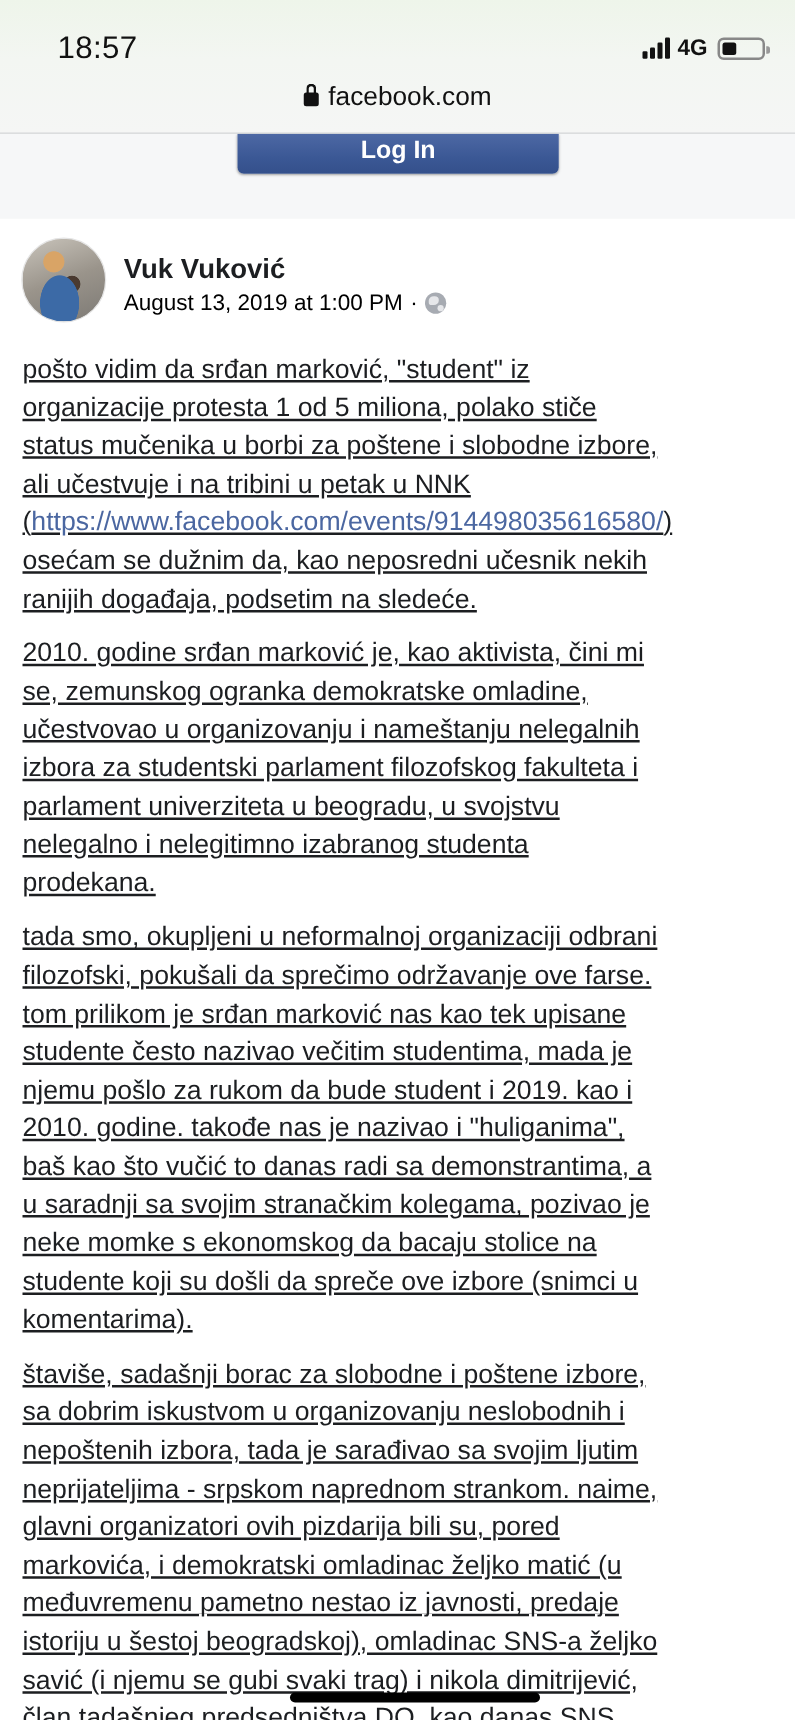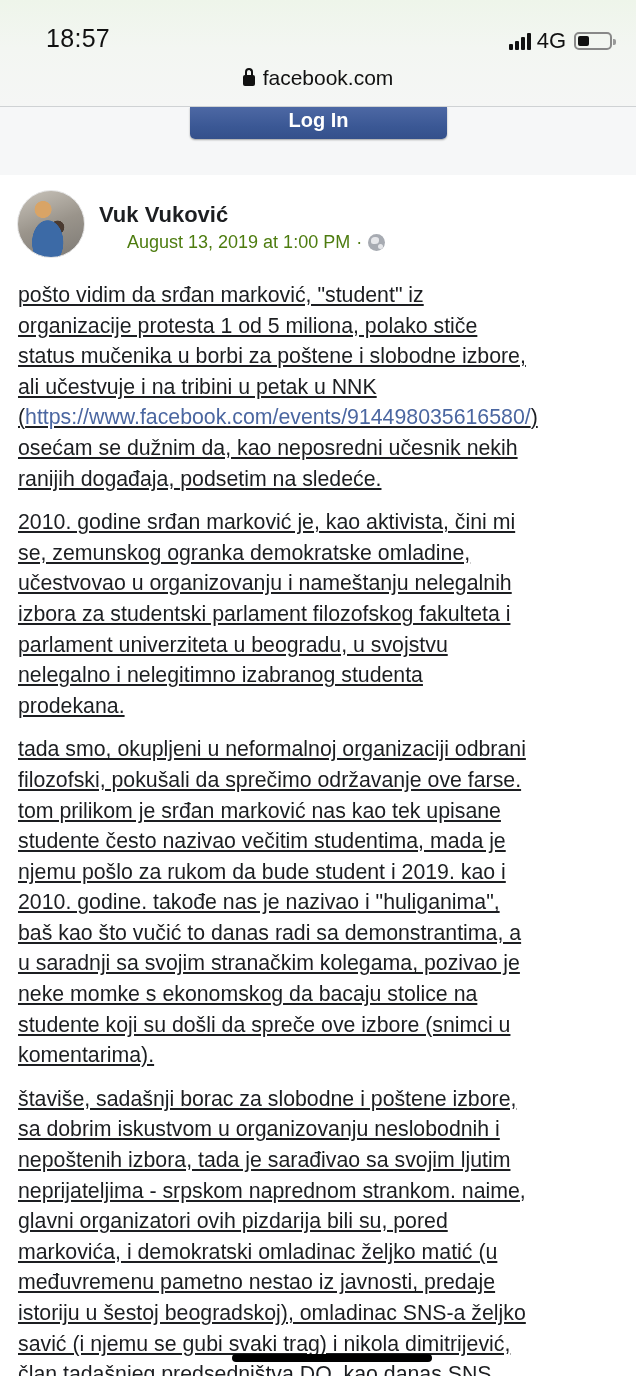--- a/index.html
+++ b/index.html
@@ -17,7 +17,7 @@
   .status-right { position: absolute; right: 24px; top: 28px; display: flex; align-items: center; gap: 6px; }
   .signal { display: flex; align-items: flex-end; gap: 2px; height: 17px; }
   .signal span { display: block; width: 4px; background: #111; border-radius: 1px; }
-  .network { font-size: 22px; color: #111; font-weight: 400; }
+  .network { font-size: 18px; color: #111; font-weight: 700; }
   .battery { position: relative; width: 38px; height: 18px; border: 2px solid #888; border-radius: 5px; margin-left: 2px; }
   .battery .level { position: absolute; left: 2px; top: 2px; width: 11px; height: 10px; background: #111; border-radius: 2px; }
   .battery .cap { position: absolute; right: -6px; top: 5px; width: 3px; height: 6px; background: #999; border-radius: 0 2px 2px 0; }

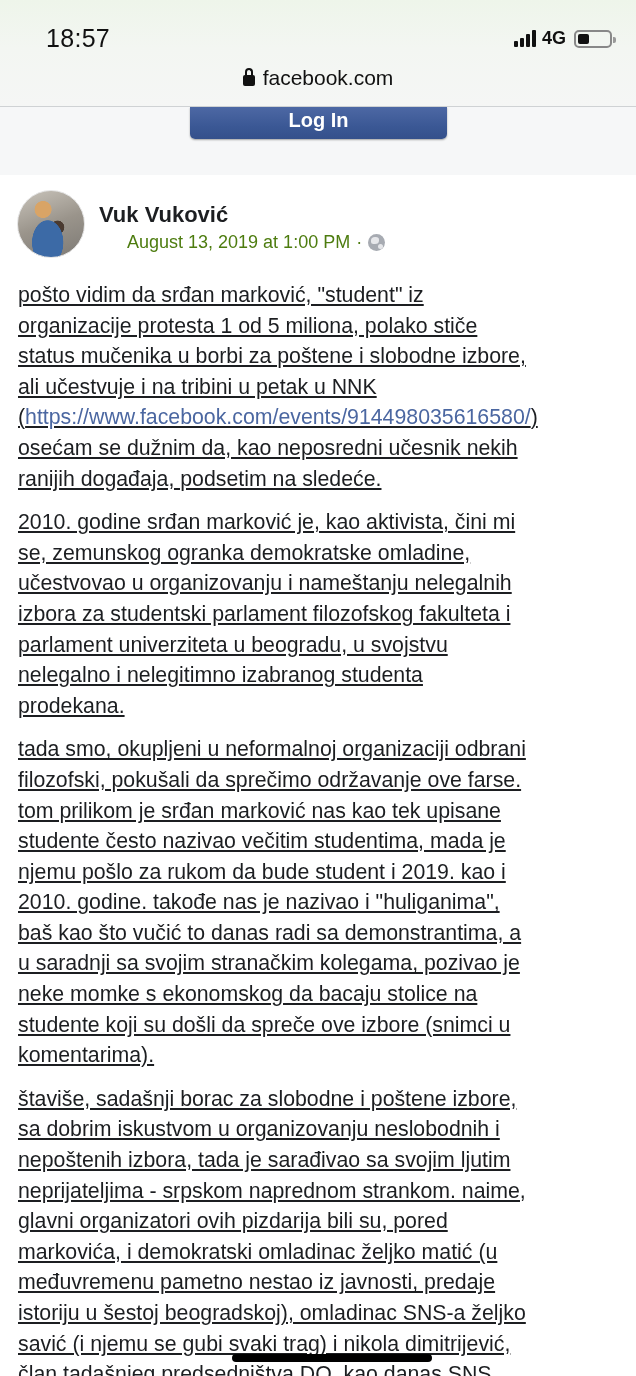--- a/index.html
+++ b/index.html
@@ -47,7 +47,7 @@
     border: 1px solid #e4e4e4;
   }
   .author-name { position: absolute; left: 99px; top: 27px; font-size: 22px; font-weight: bold; color: #1c1e21; }
-  .post-meta { position: absolute; left: 99px; top: 57px; font-size: 18px; color: #4d7c0f; display: flex; align-items: center; margin-left: 28px; }
+  .post-meta { position: absolute; left: 99px; top: 57px; font-size: 18px; color: #000000; display: flex; align-items: center; }
   .post-meta .sep { margin: 0 6px; }
   .globe-icon { display: inline-block; width: 17px; height: 17px; border-radius: 50%; background: #a7abb2; position: relative; overflow: hidden; }
   .globe-icon::before { content: ""; position: absolute; left: 3px; top: 3px; width: 8px; height: 7px; background: #e6e7ea; border-radius: 50% 40% 50% 30%; }

